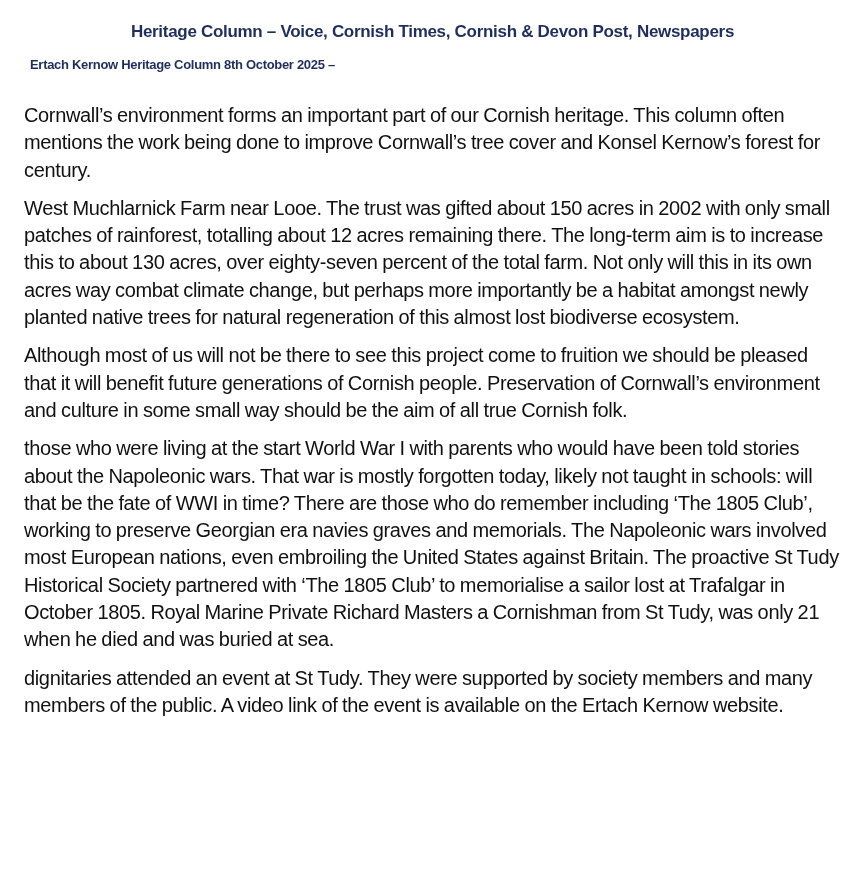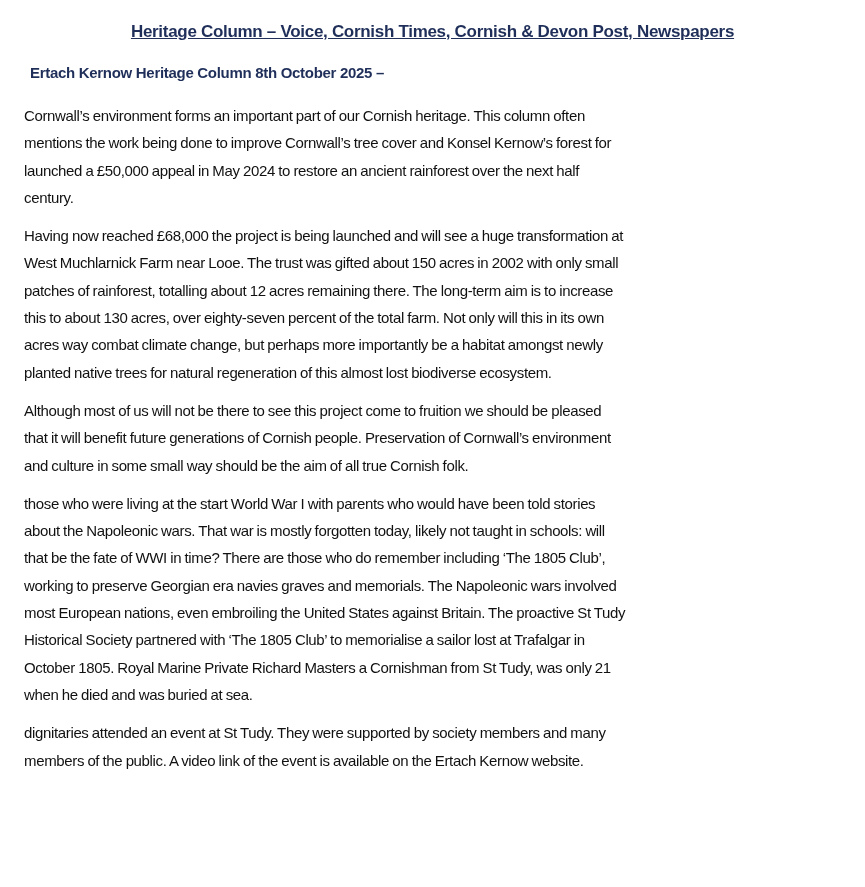--- a/index.html
+++ b/index.html
@@ -33,7 +33,6 @@
       color: #1f2f5a;
       letter-spacing: -0.3px;
       white-space: nowrap;
-      text-decoration: underline;
     }
     .sub-title {
       position: absolute;

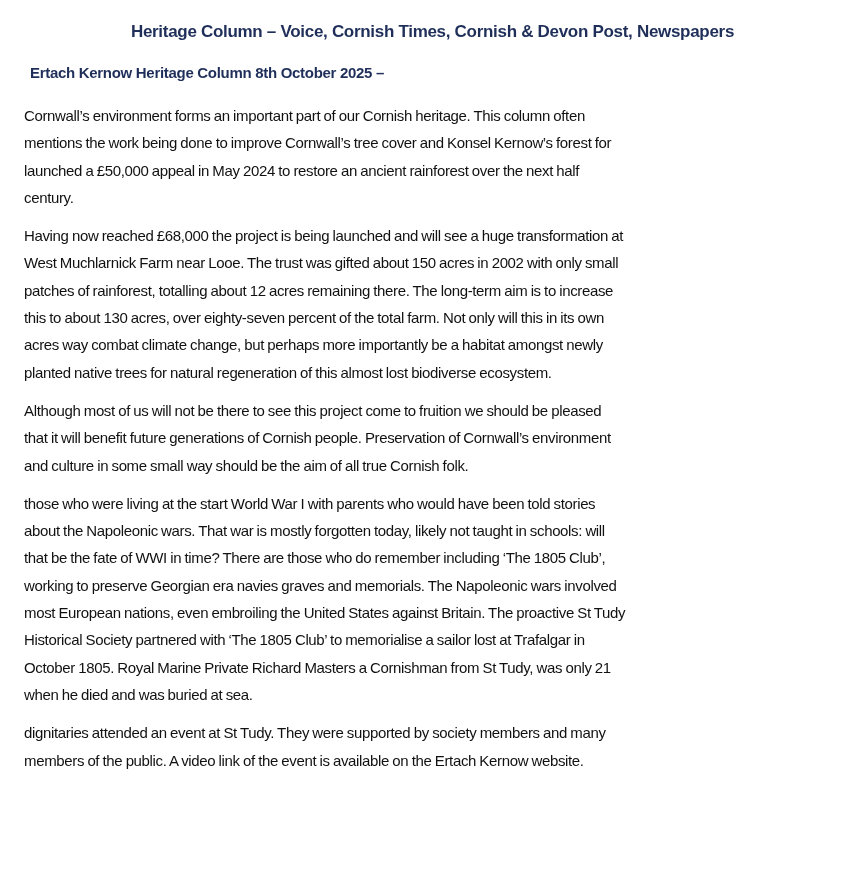--- a/index.html
+++ b/index.html
@@ -36,10 +36,10 @@
     }
     .sub-title {
       position: absolute;
-      top: 64px;
+      top: 57px;
       left: 30px;
       font-weight: bold;
-      font-size: 15px;
+      font-size: 13px;
       color: #1f2f5a;
       letter-spacing: -0.3px;
       white-space: nowrap;

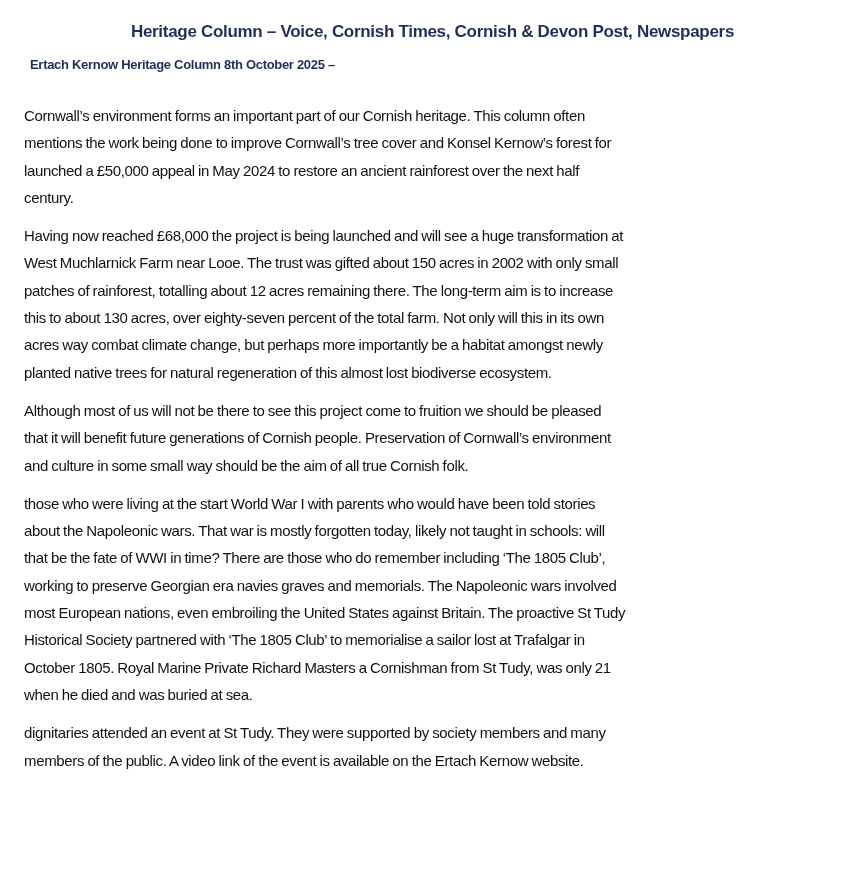--- a/index.html
+++ b/index.html
@@ -51,7 +51,7 @@
       width: 812px;
     }
     .para {
-      font-size: 15px;
+      font-size: 20px;
       line-height: 27.3px;
       margin: 0 0 11px 0;
       letter-spacing: -0.35px;

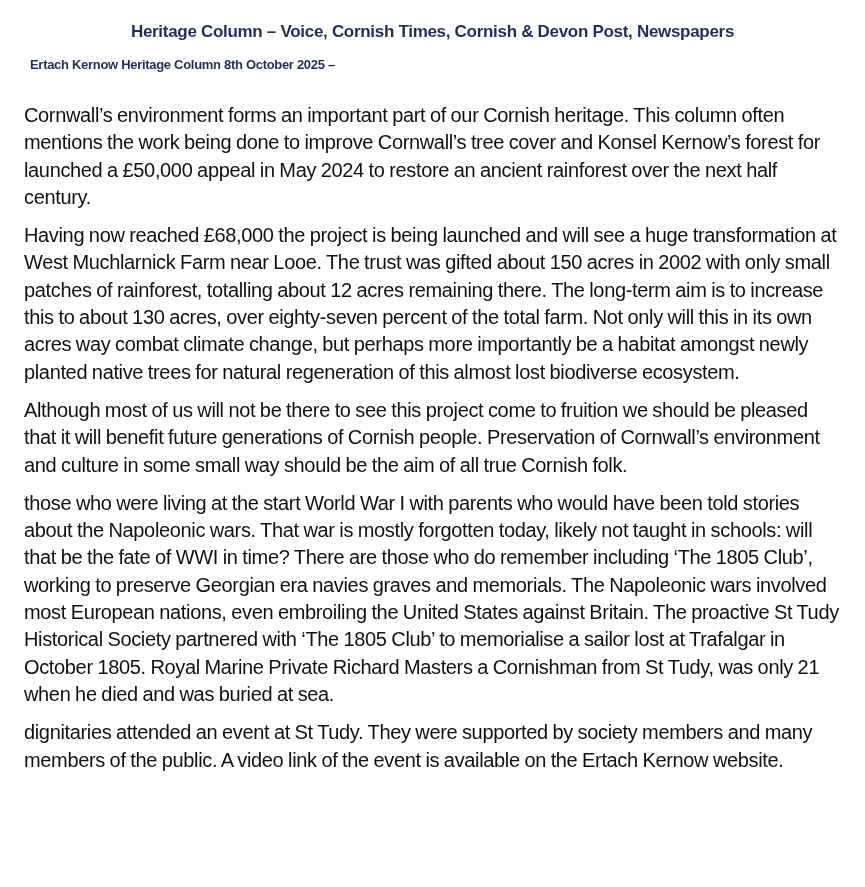--- a/index.html
+++ b/index.html
@@ -73,7 +73,6 @@
     <p class="para">
       <span class="line">Cornwall’s environment forms an important part of our Cornish heritage. This column often</span>
       <span class="line">mentions the work being done to improve Cornwall’s tree cover and Konsel Kernow’s forest for</span>
-      <span class="line">launched a £50,000 appeal in May 2024 to restore an ancient rainforest over the next half</span>
       <span class="line">century.</span>
     </p>
     <p class="para">

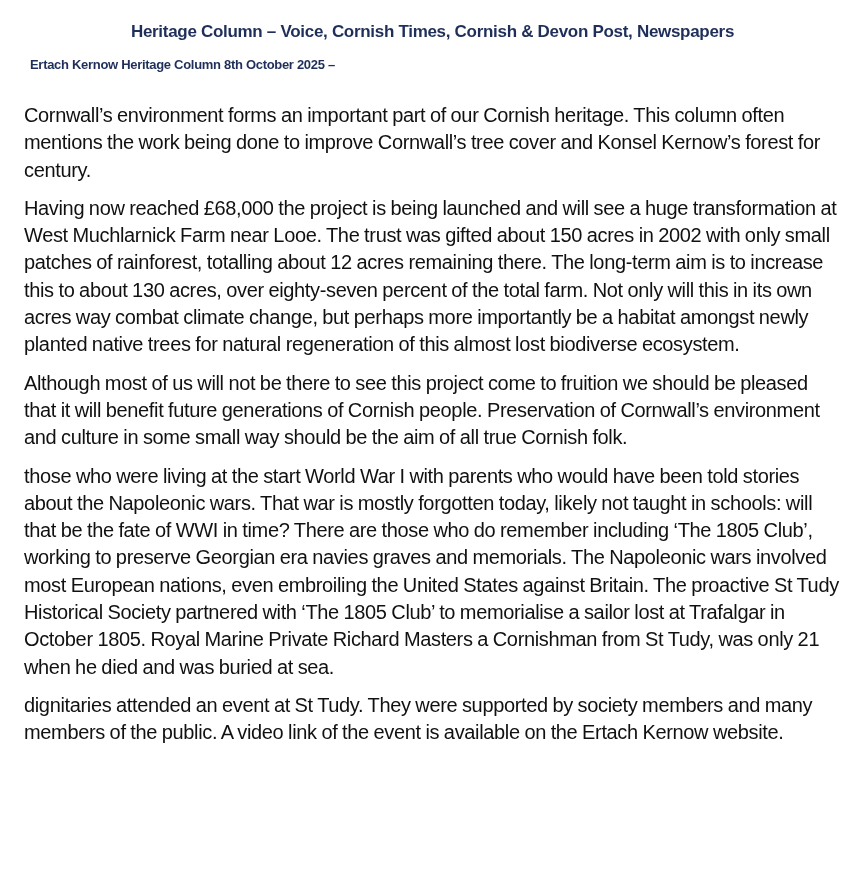--- a/index.html
+++ b/index.html
@@ -76,7 +76,6 @@
       <span class="line">century.</span>
     </p>
     <p class="para">
-      <span class="line">Having now reached £68,000 the project is being launched and will see a huge transformation at</span>
       <span class="line">West Muchlarnick Farm near Looe. The trust was gifted about 150 acres in 2002 with only small</span>
       <span class="line">patches of rainforest, totalling about 12 acres remaining there. The long-term aim is to increase</span>
       <span class="line">this to about 130 acres, over eighty-seven percent of the total farm. Not only will this in its own</span>

